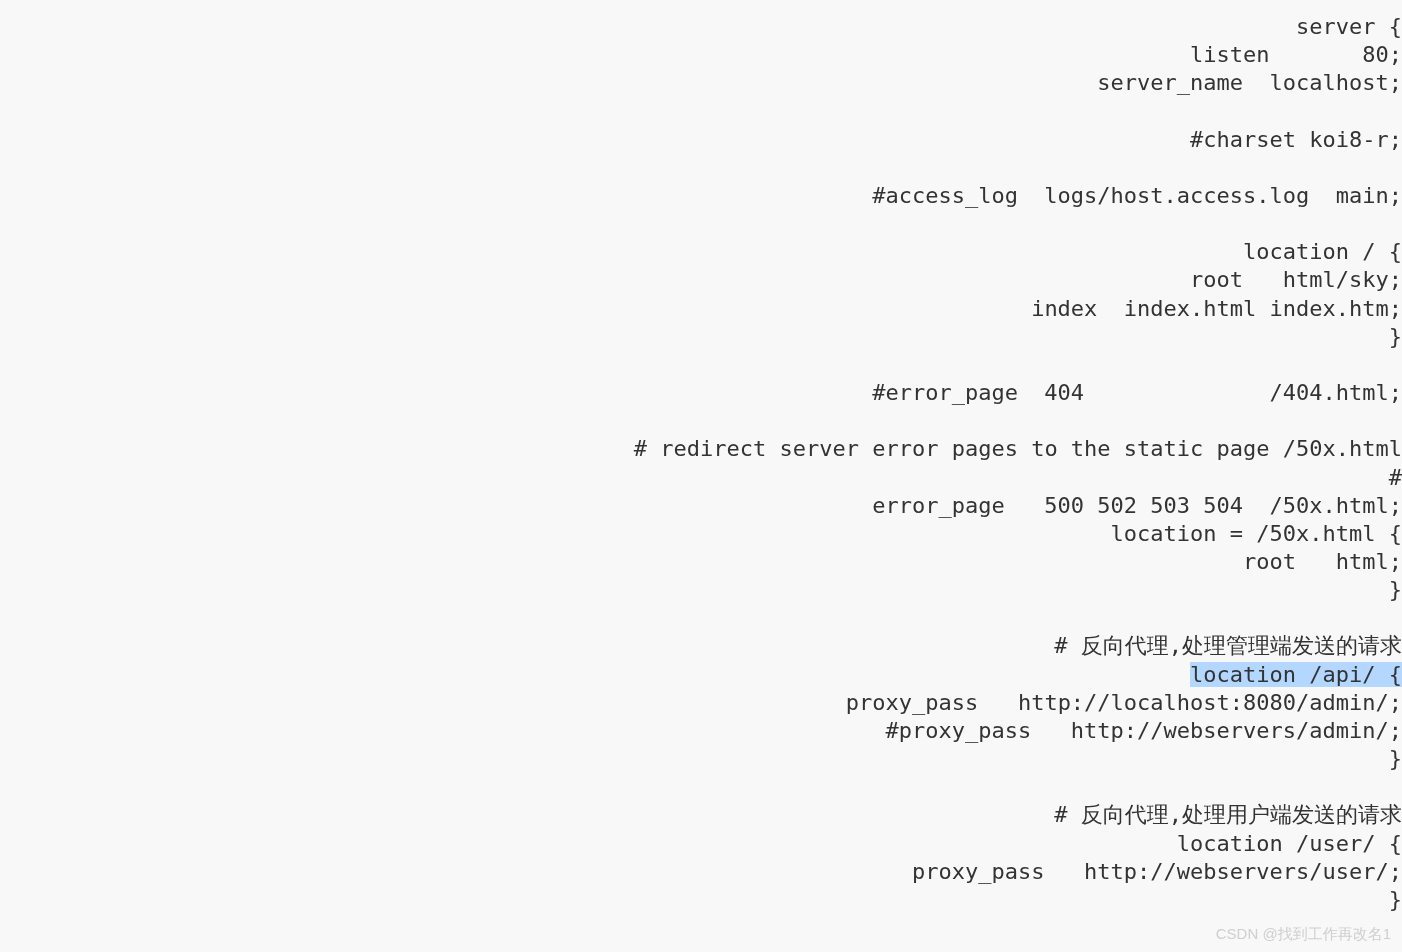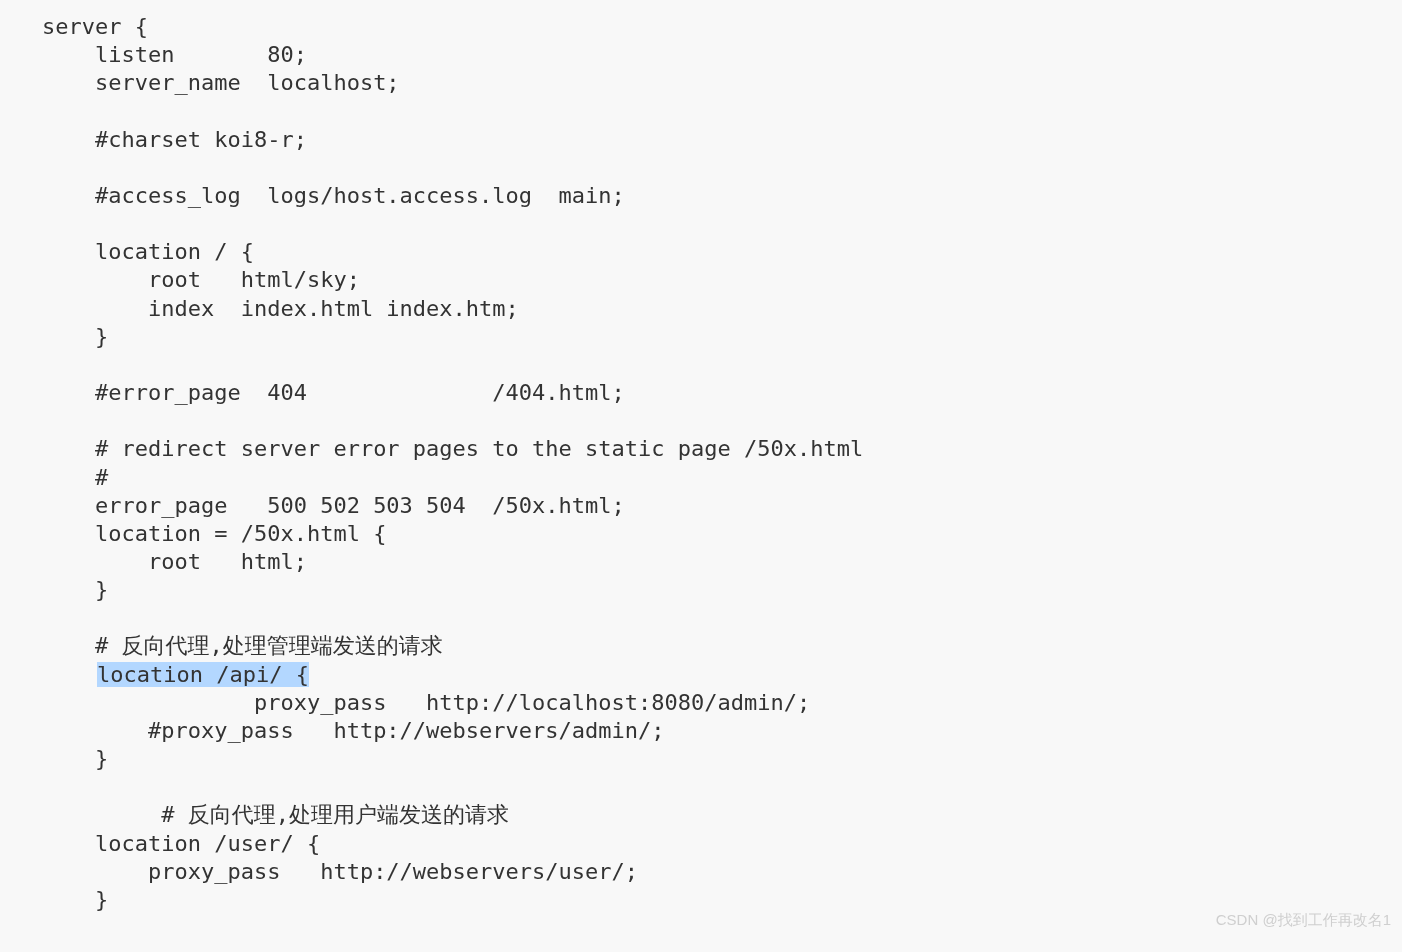--- a/index.html
+++ b/index.html
@@ -6,6 +6,7 @@
       margin: 1px;
       padding: 0;
       box-sizing: border-box;
+      text-align: right;
     }
     body {
       background: #f8f8f8;

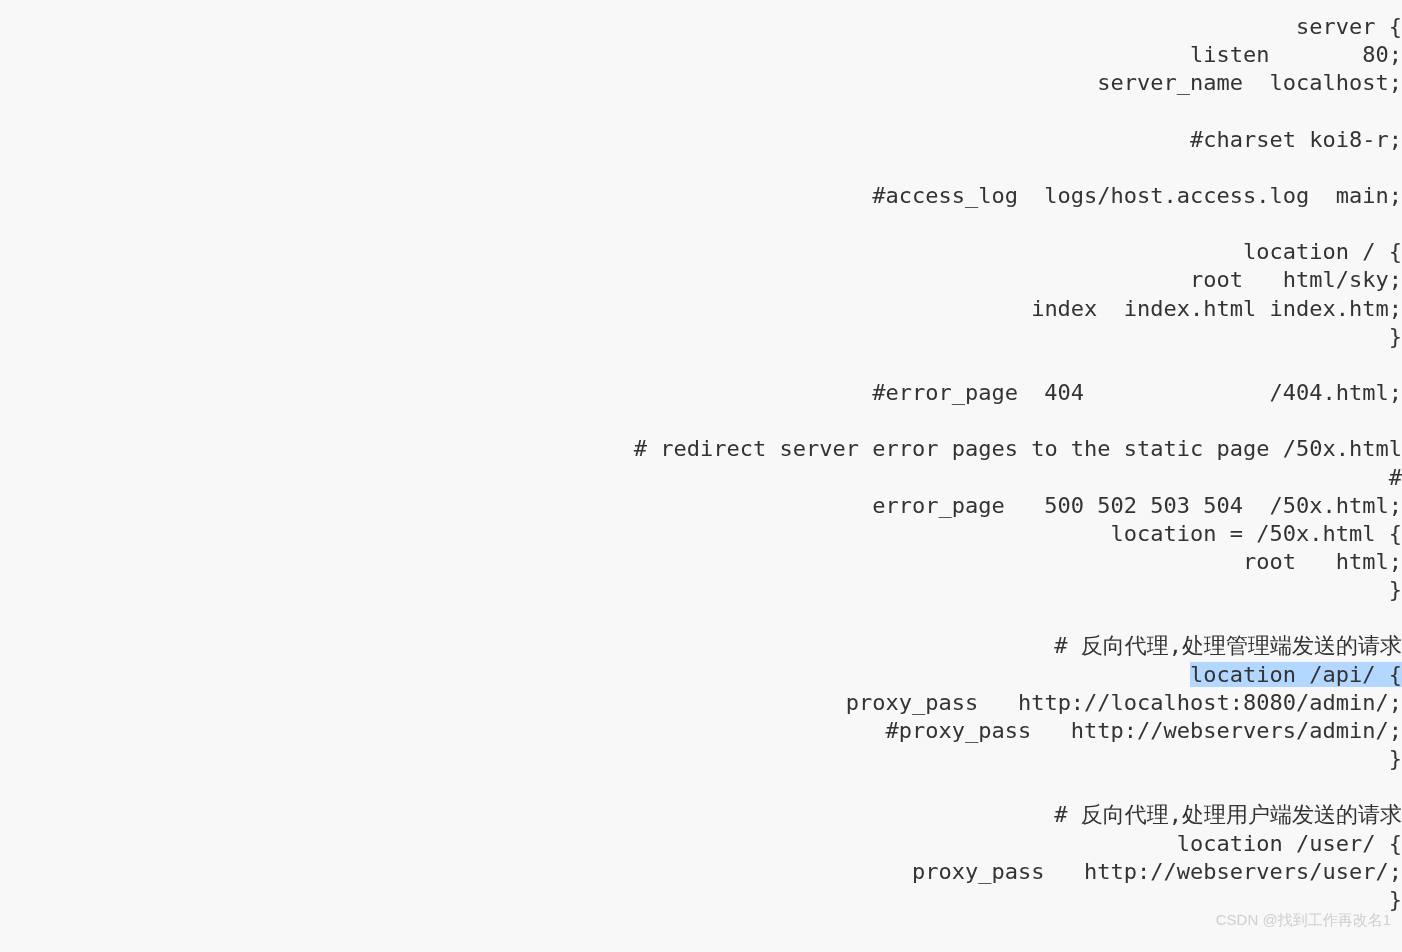--- a/index.html
+++ b/index.html
@@ -31,7 +31,7 @@
     .watermark {
       position: absolute;
       right: 12px;
-      bottom: 24px;
+      bottom: 10px;
       color: #cfcfcf;
       font-size: 15px;
       font-family: Arial, "Microsoft YaHei", sans-serif;

